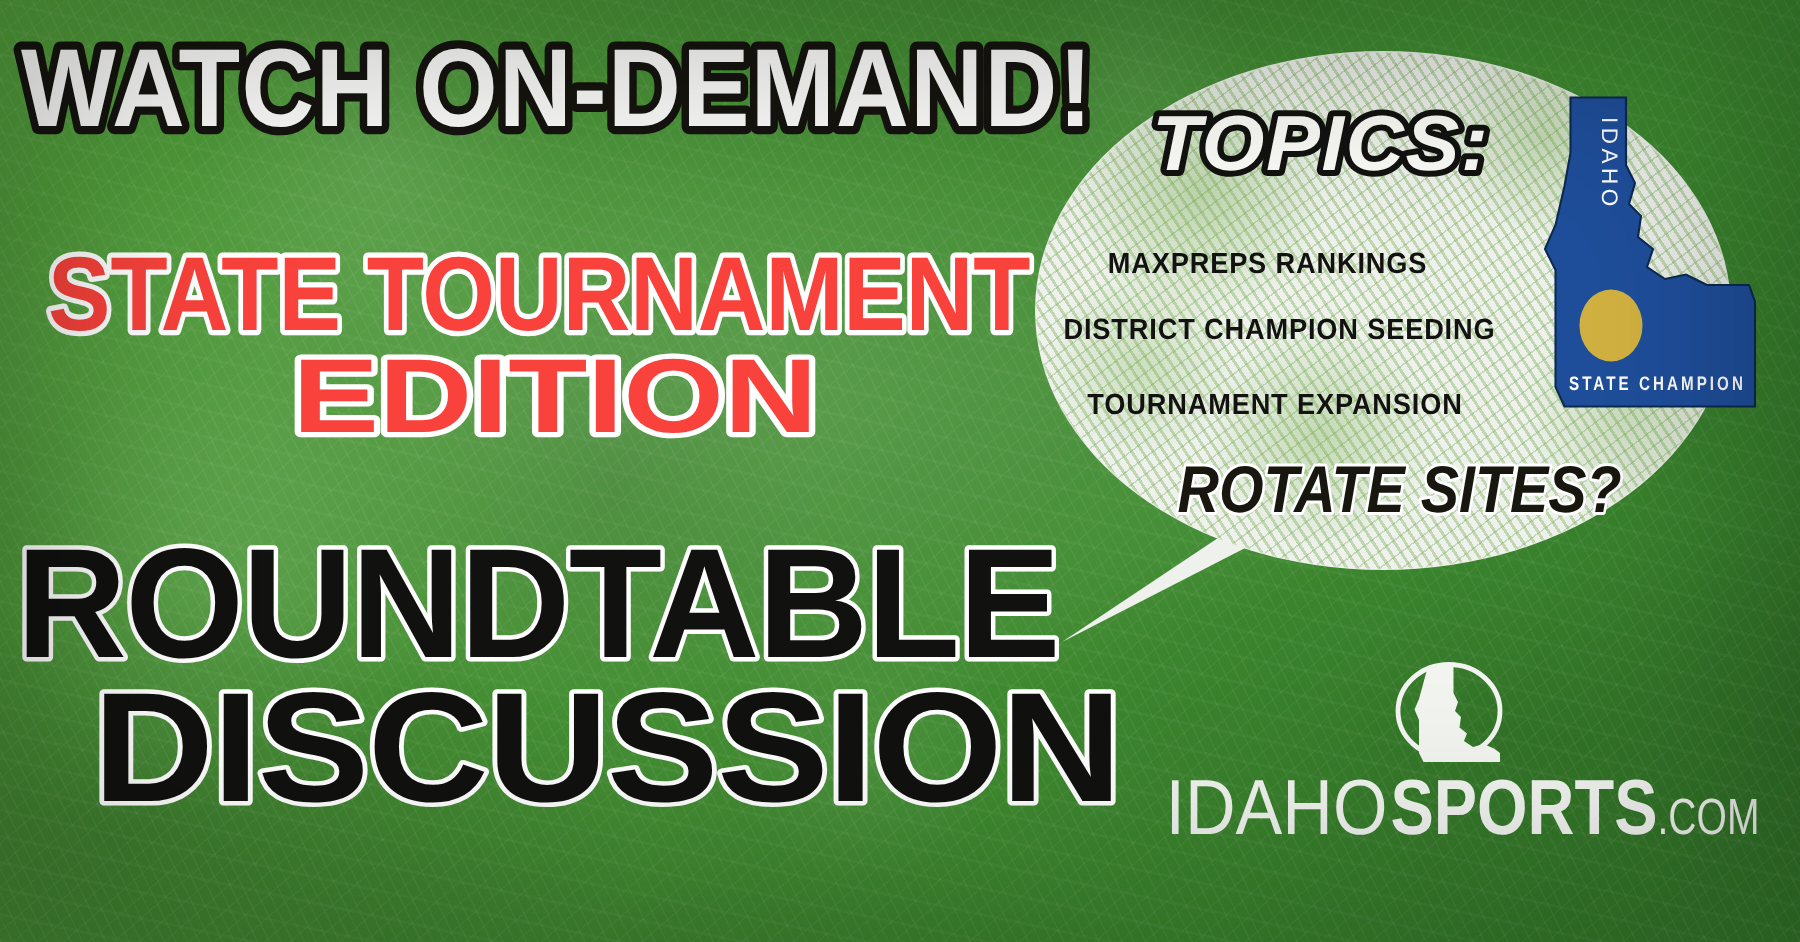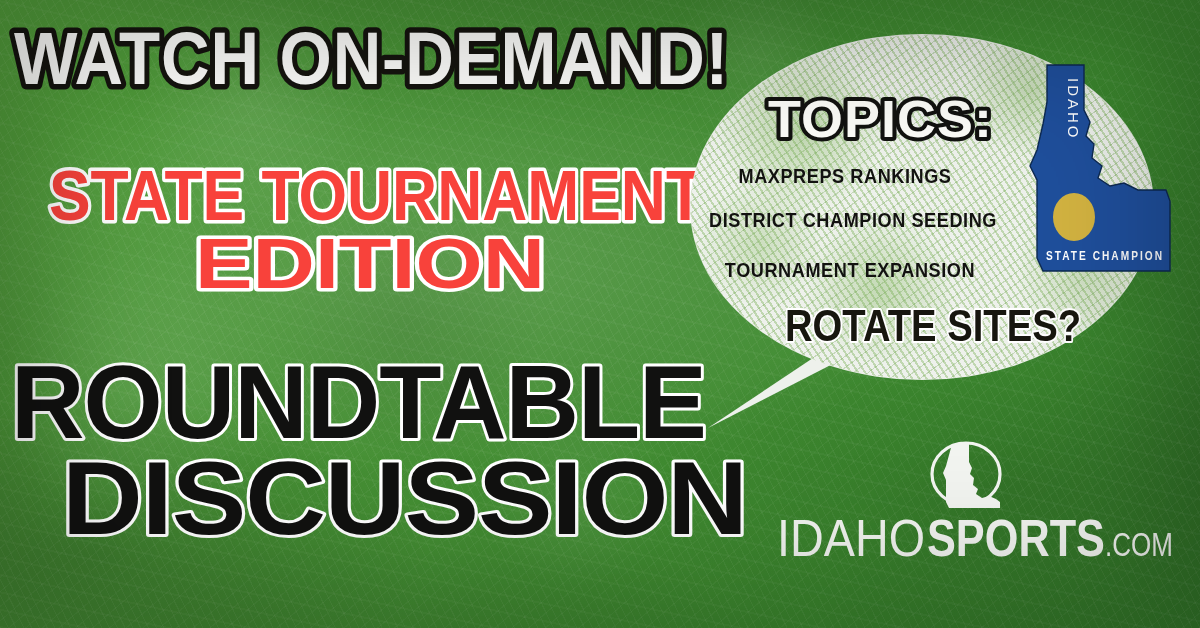--- a/index.html
+++ b/index.html
@@ -102,7 +102,7 @@
 
   
   #bubbleContent{ position:absolute; left:690px; top:10px; width:500px; height:425px; }
-  #topicsHdr{ position:absolute; left:78px; top:80px; width:230px; height:60px; }
+  #topicsHdr{ position:absolute; left:78px; top:56px; width:230px; height:60px;font-style:italic; }
   #topicsHdr svg{ width:100%; height:100%; overflow:visible; }
   .topicsTxt{
     font-family:"Liberation Sans", sans-serif;

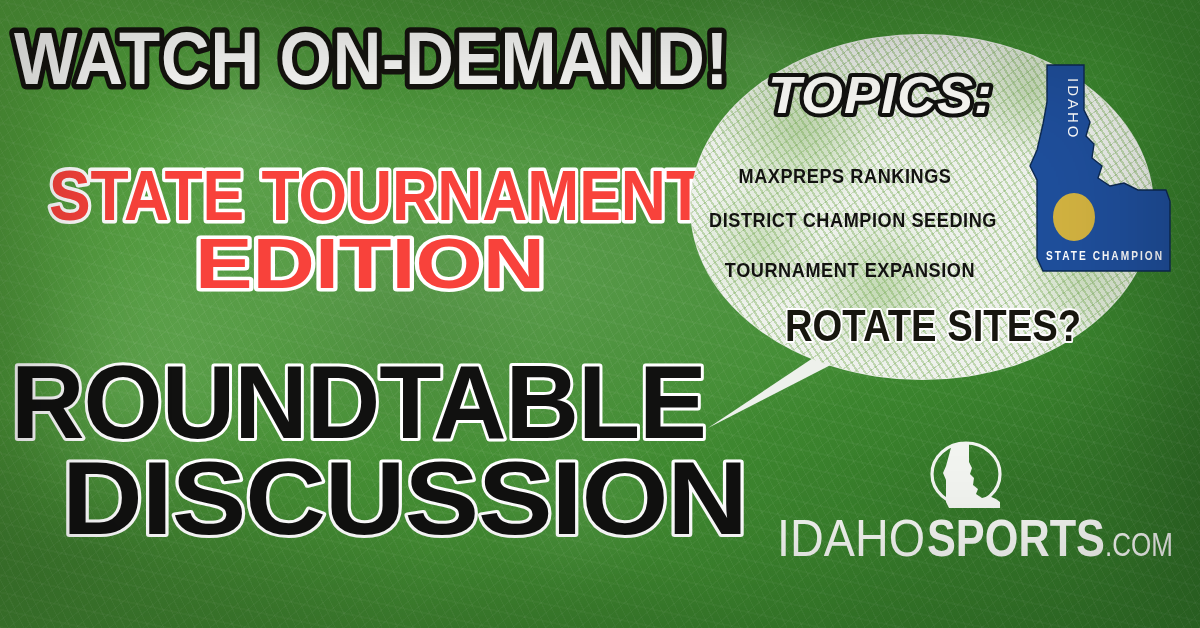--- a/index.html
+++ b/index.html
@@ -57,7 +57,7 @@
   }
 
   
-  #stateT{ position:absolute; left:49px; top:158px; width:660px; height:78px; }
+  #stateT{ position:absolute; left:32px; top:158px; width:660px; height:78px; }
   #editionT{ position:absolute; left:40px; top:226px; width:660px; height:74px; }
   #stateT svg, #editionT svg { width:100%; height:100%; overflow:visible; }
   .redOut{

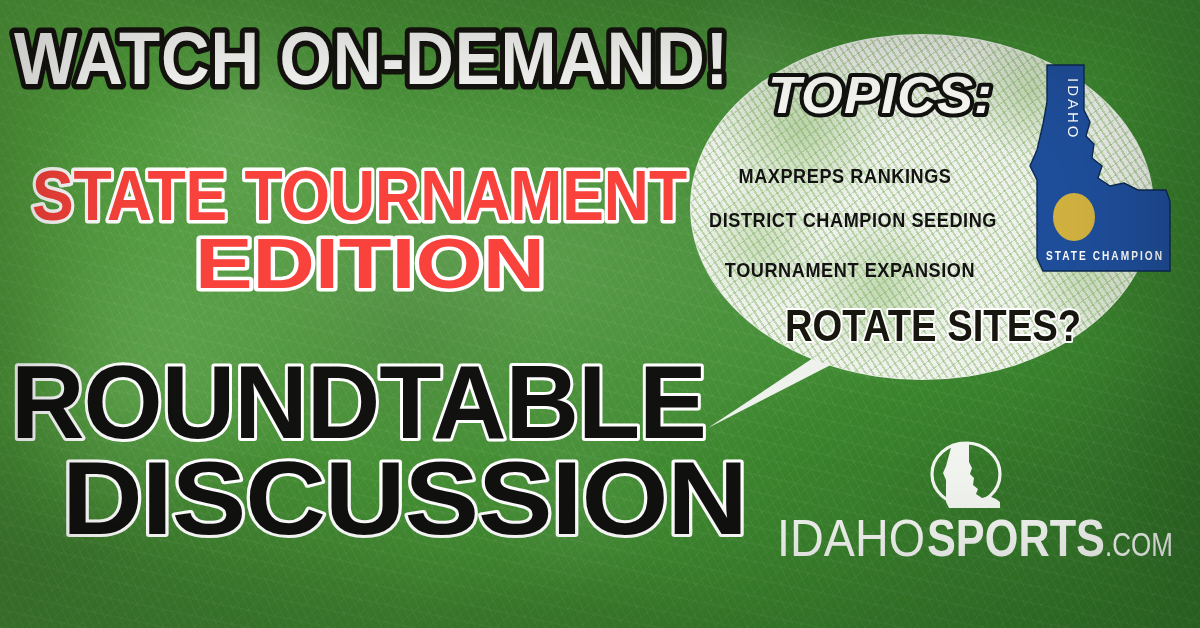--- a/index.html
+++ b/index.html
@@ -126,7 +126,7 @@
   #topic1{ left:0; top:199px; width:326px; text-align:center; }
   #topic2{ left:0; top:249px; width:320px; text-align:center; }
 
-  #rotate{ position:absolute; left:95px; top:288px; width:300px; height:54px; }
+  #rotate{ position:absolute; left:95px; top:288px; width:300px; height:54px;font-style:italic; }
   #rotate svg{ width:100%; height:100%; overflow:visible; }
   .rotateTxt{
     font-family:"Liberation Sans", sans-serif;

